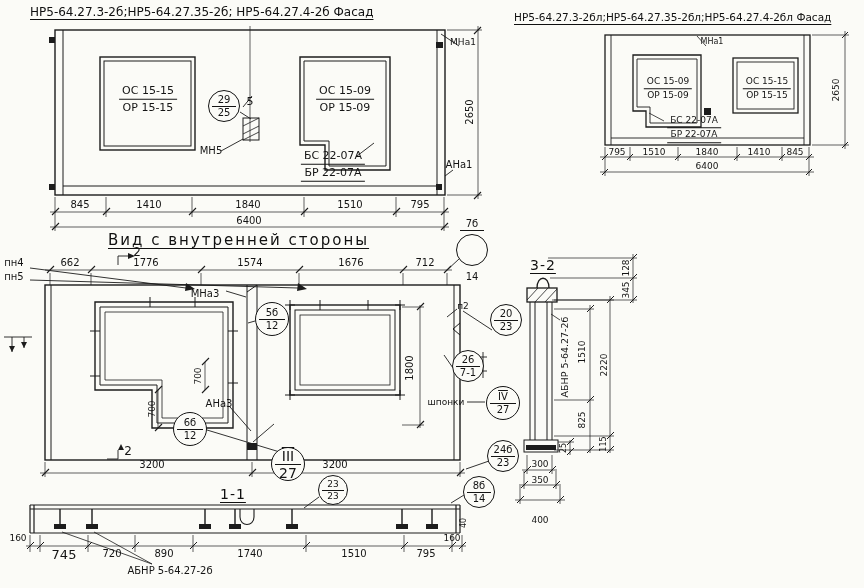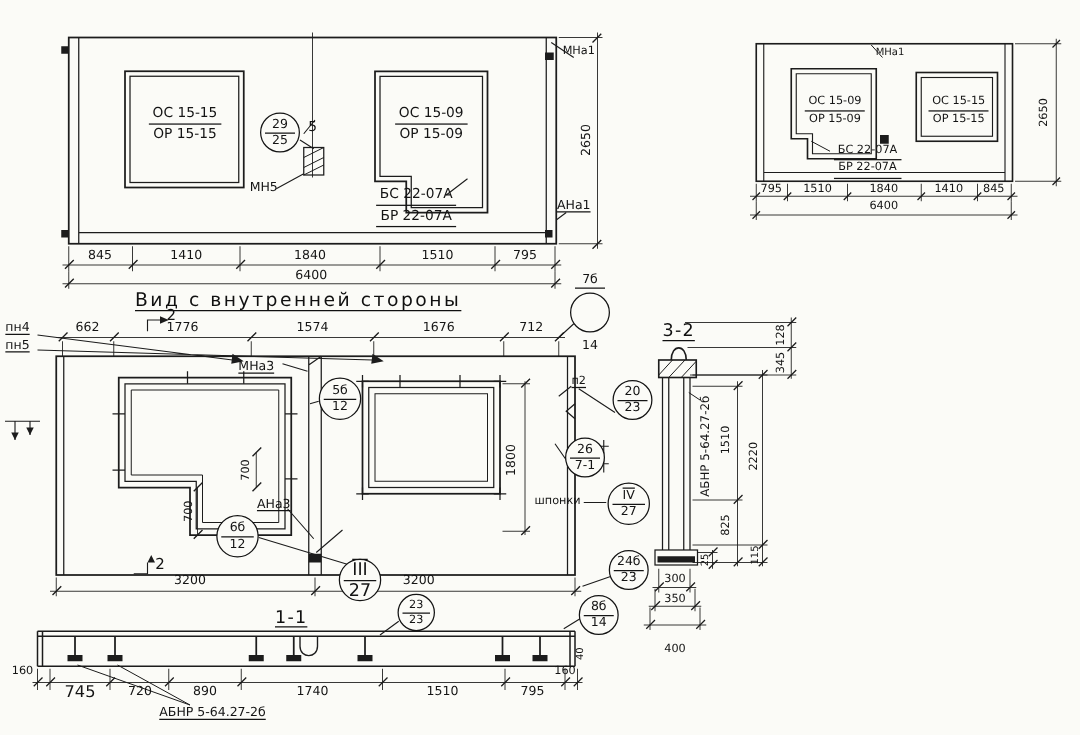--- a/index.html
+++ b/index.html
@@ -123,6 +123,7 @@
     </g>
   </svg>
 
+  <div class="title" style="left:30px;top:6px;font-size:12px;">НР5-64.27.3-2б;НР5-64.27.35-2б; НР5-64.27.4-2б Фасад</div>
   <div class="title" style="left:108px;top:233px;font-size:15px;letter-spacing:2px;">Вид с внутренней стороны</div>
   <div class="title" style="left:530px;top:258px;font-size:14px;letter-spacing:1px;">3-2</div>
   <div class="title" style="left:220px;top:487px;font-size:14px;letter-spacing:1px;">1-1</div>

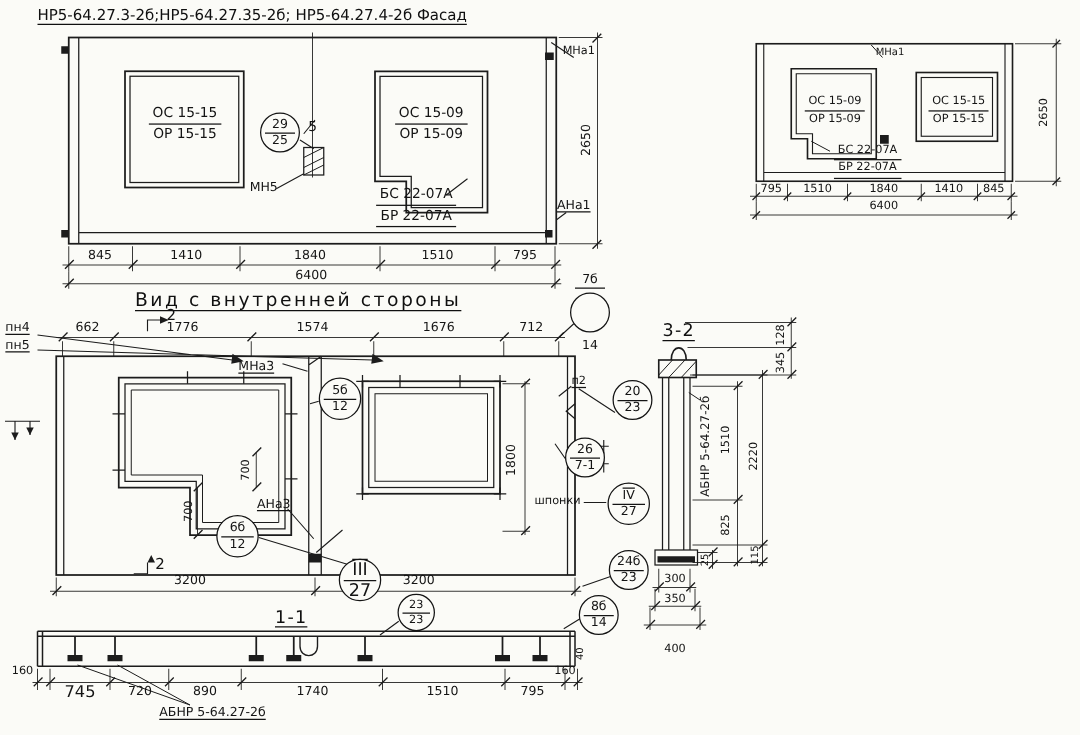--- a/index.html
+++ b/index.html
@@ -124,6 +124,7 @@
   </svg>
 
   <div class="title" style="left:30px;top:6px;font-size:12px;">НР5-64.27.3-2б;НР5-64.27.35-2б; НР5-64.27.4-2б Фасад</div>
+  <div class="title" style="left:514px;top:12px;font-size:10.5px;">НР5-64.27.3-2бл;НР5-64.27.35-2бл;НР5-64.27.4-2бл Фасад</div>
   <div class="title" style="left:108px;top:233px;font-size:15px;letter-spacing:2px;">Вид с внутренней стороны</div>
   <div class="title" style="left:530px;top:258px;font-size:14px;letter-spacing:1px;">3-2</div>
   <div class="title" style="left:220px;top:487px;font-size:14px;letter-spacing:1px;">1-1</div>

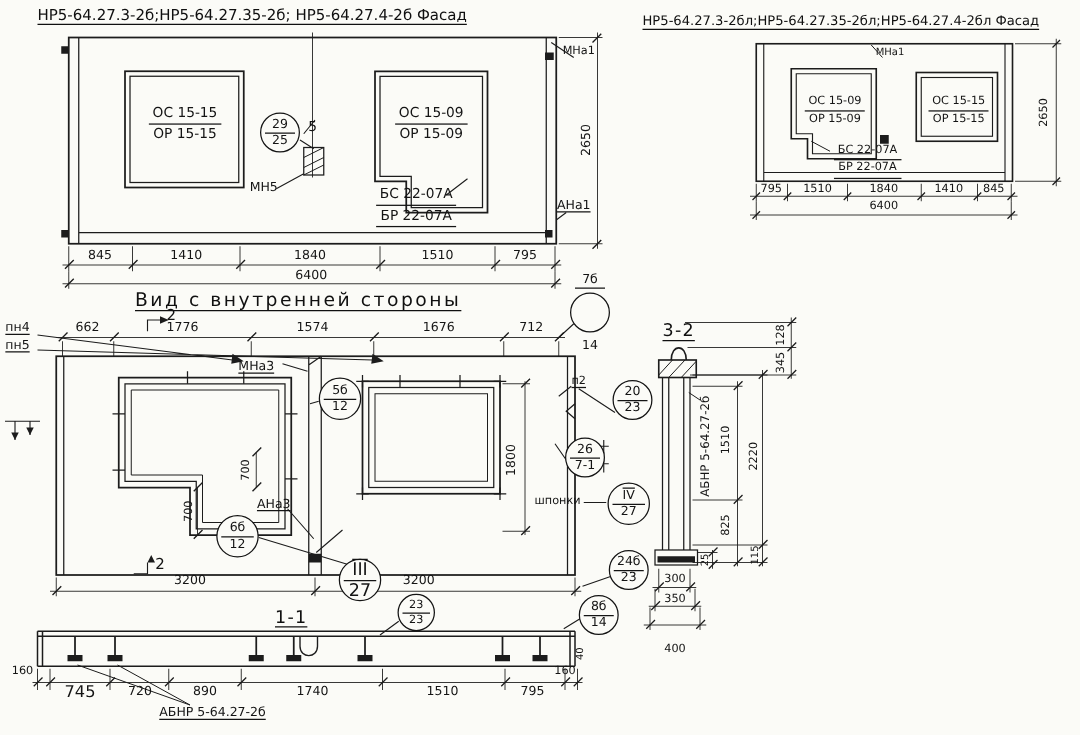--- a/index.html
+++ b/index.html
@@ -8,7 +8,7 @@
   svg{position:absolute;left:0;top:0;}
   .lbl{position:absolute;white-space:nowrap;transform:translate(-50%,-50%);line-height:1;color:#141414;}
   .lbl.rot{transform:translate(-50%,-50%) rotate(-90deg);}
-  .lbl.ul{text-decoration:underline;text-underline-offset:2px;}
+  .lbl.ul{text-underline-offset:2px;}
   .title{position:absolute;white-space:nowrap;color:#101010;text-decoration:underline;text-underline-offset:3px;line-height:1;}
   .frac{position:absolute;transform:translate(-50%,-50%);text-align:center;line-height:1.25;color:#141414;}
   .frac .t{display:block;border-bottom:1.4px solid #141414;padding:0 3px 1px;}

